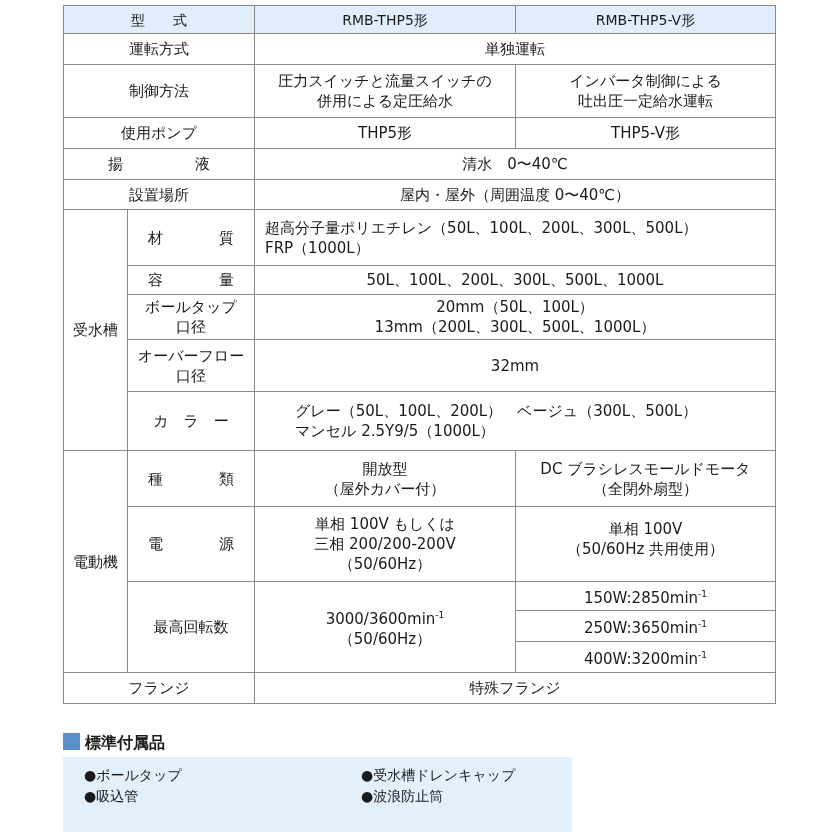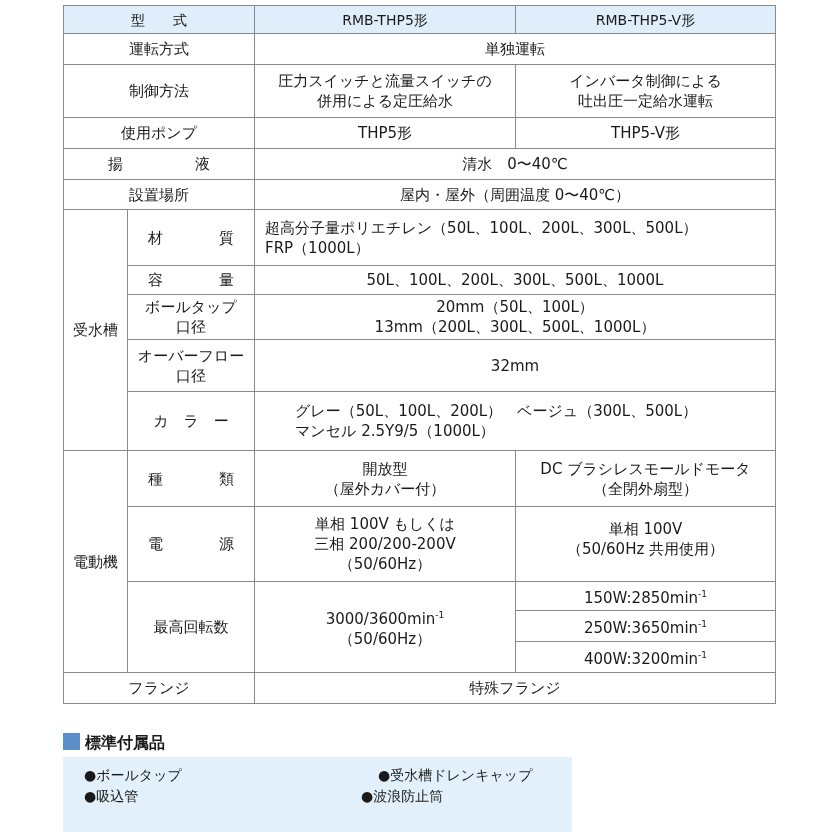--- a/index.html
+++ b/index.html
@@ -195,7 +195,7 @@
 <div class="acc-box">
   <div class="acc-item" style="left:21px; top:8px">●ボールタップ</div>
   <div class="acc-item" style="left:21px; top:29px">●吸込管</div>
-  <div class="acc-item" style="left:315px; top:8px">●受水槽ドレンキャップ</div>
+  <div class="acc-item" style="left:298px; top:8px">●受水槽ドレンキャップ</div>
   <div class="acc-item" style="left:298px; top:29px">●波浪防止筒</div>
 </div>
 

